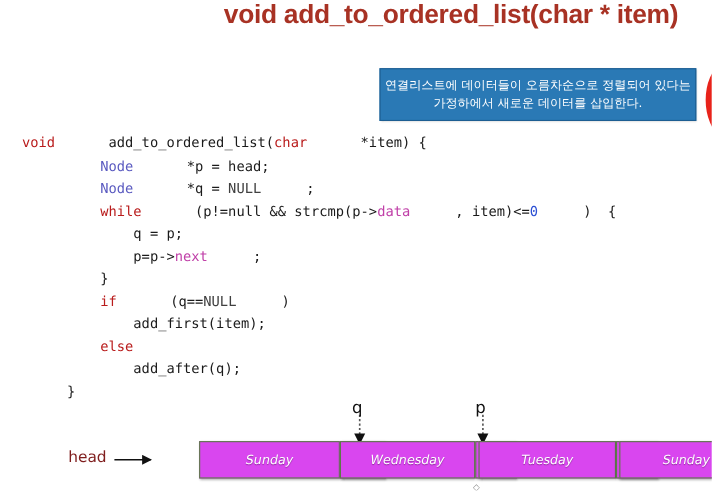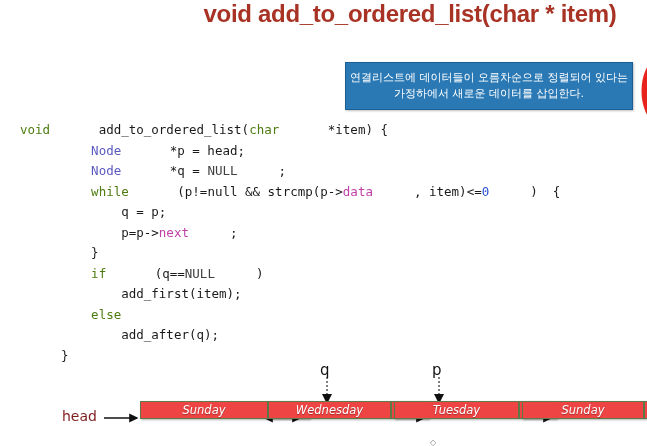--- a/index.html
+++ b/index.html
@@ -54,7 +54,7 @@
     color:#1a1a1a;
     white-space:pre;
   }
-  .kw{color:#4d7c0f;}          
+  .kw{color:#b91c1c;}          
   .typ{color:#5a5ac0;}         
   .nul{color:#404040;}         
   .mem{color:#c040a8;}         

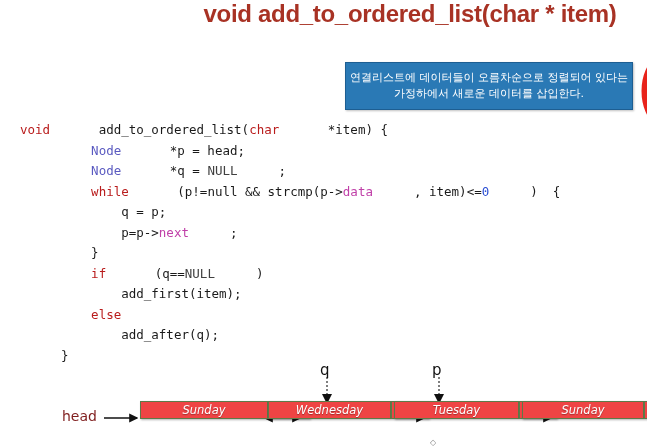--- a/index.html
+++ b/index.html
@@ -65,12 +65,12 @@
   #diagram{position:absolute;left:0;top:355px;width:647px;height:91px;}
 
   .node{
-    position:absolute; top:46px; height:18px;
+    position:absolute; top:46px; height:34px;
     box-sizing:border-box;
-    background:#ef4444;
+    background:#d946ef;
     border:1px solid #5d7a48;
     box-shadow:1px 1px 2px rgba(0,0,0,.3);
-    display:flex;align-items:center;justify-content:center;
+    display:flex;align-items:center;justify-content:center;margin-left:41px;
   }
   .node-data{ }
   .node-next{ }

